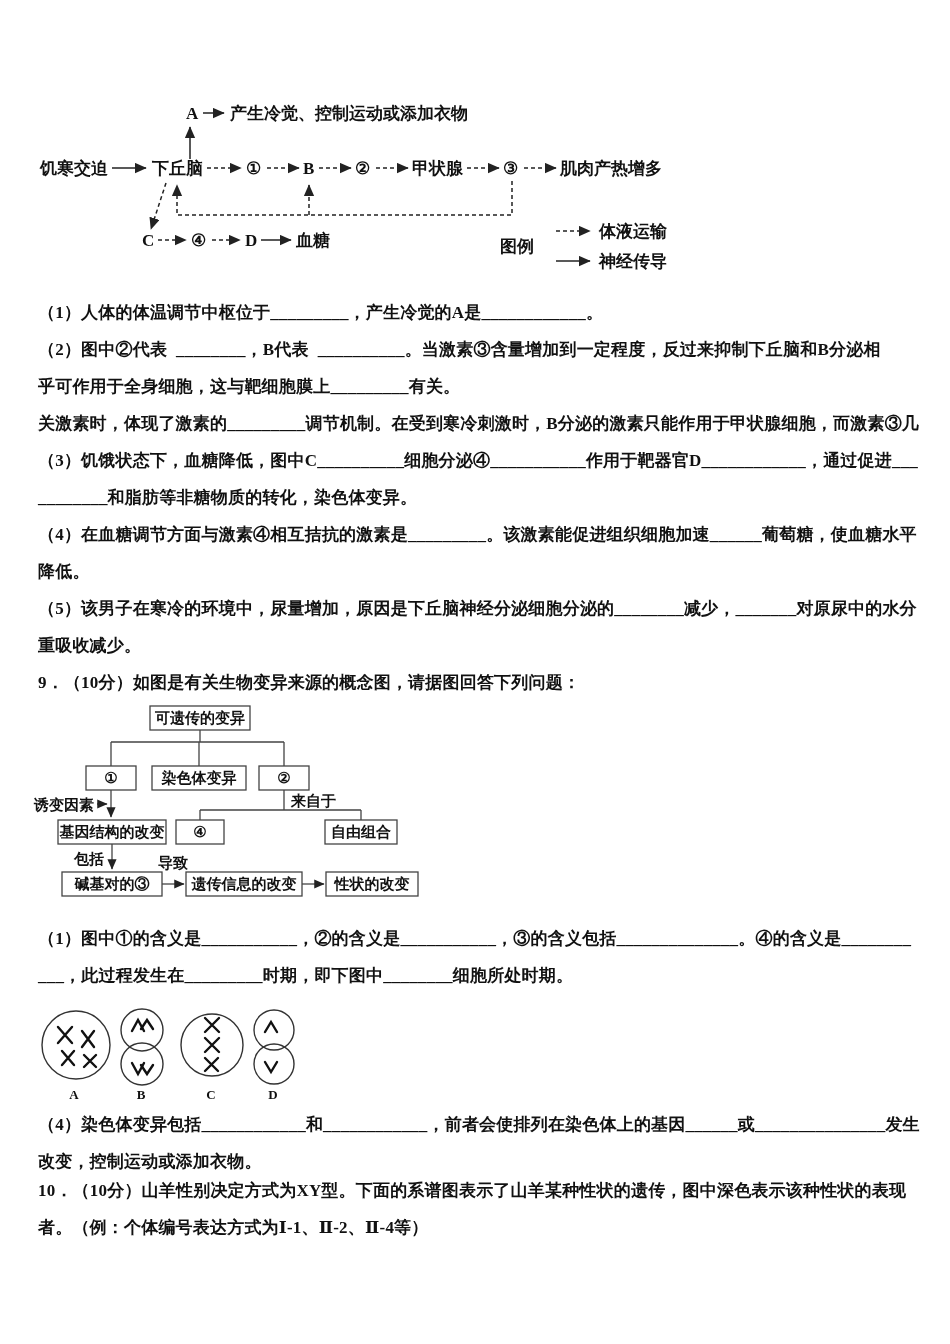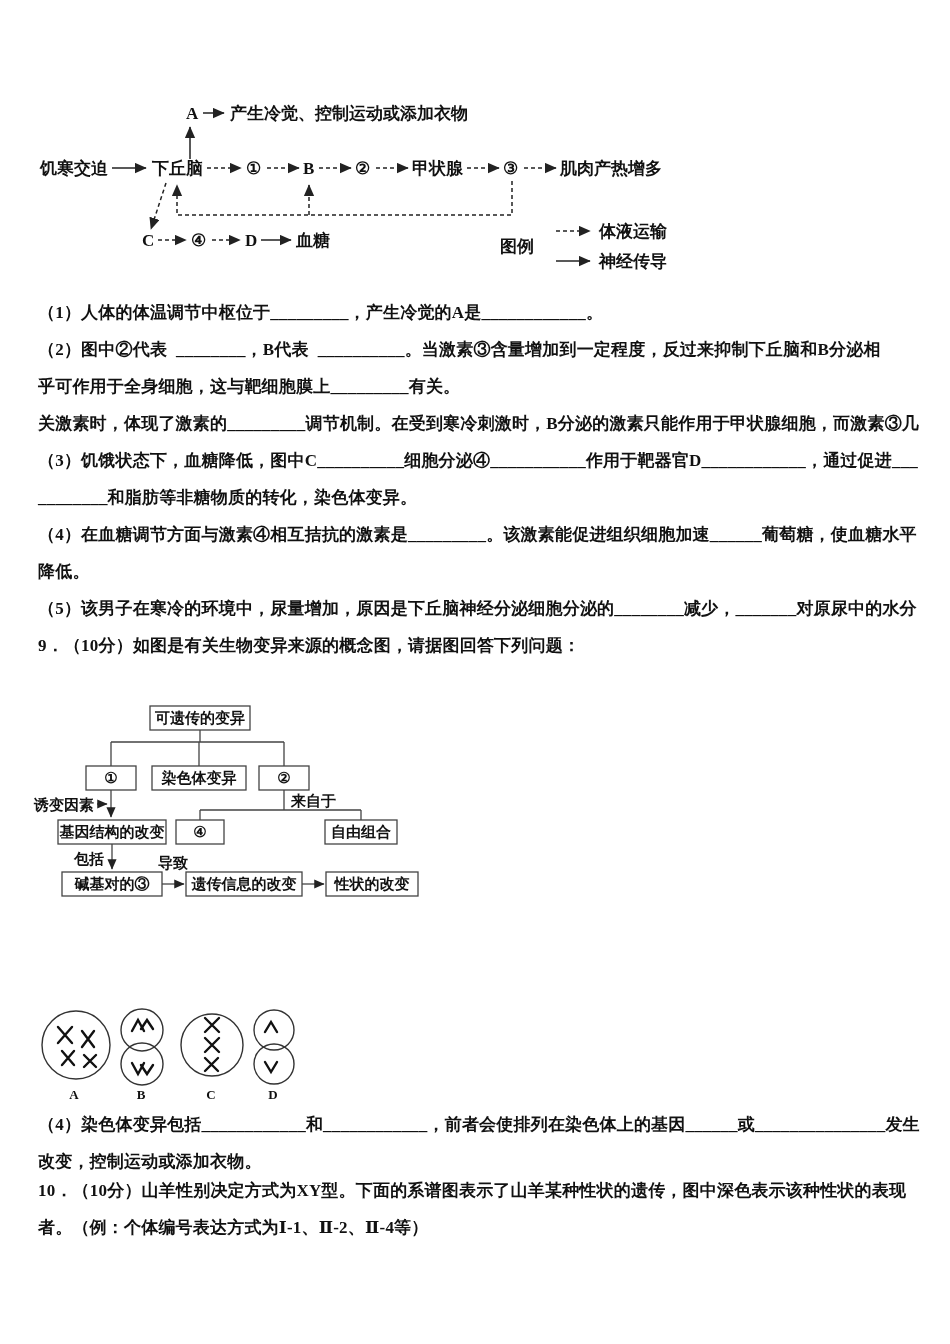--- a/index.html
+++ b/index.html
@@ -90,6 +90,7 @@
     <div class="ln">（4）在血糖调节方面与激素④相互拮抗的激素是_________。该激素能促进组织细胞加速______葡萄糖，使血糖水平</div>
     <div class="ln">降低。</div>
     <div class="ln">（5）该男子在寒冷的环境中，尿量增加，原因是下丘脑神经分泌细胞分泌的________减少，_______对原尿中的水分</div>
+    <div class="ln">重吸收减少。</div>
     <div class="ln">9．（10分）如图是有关生物变异来源的概念图，请据图回答下列问题：</div>
   </div>
 

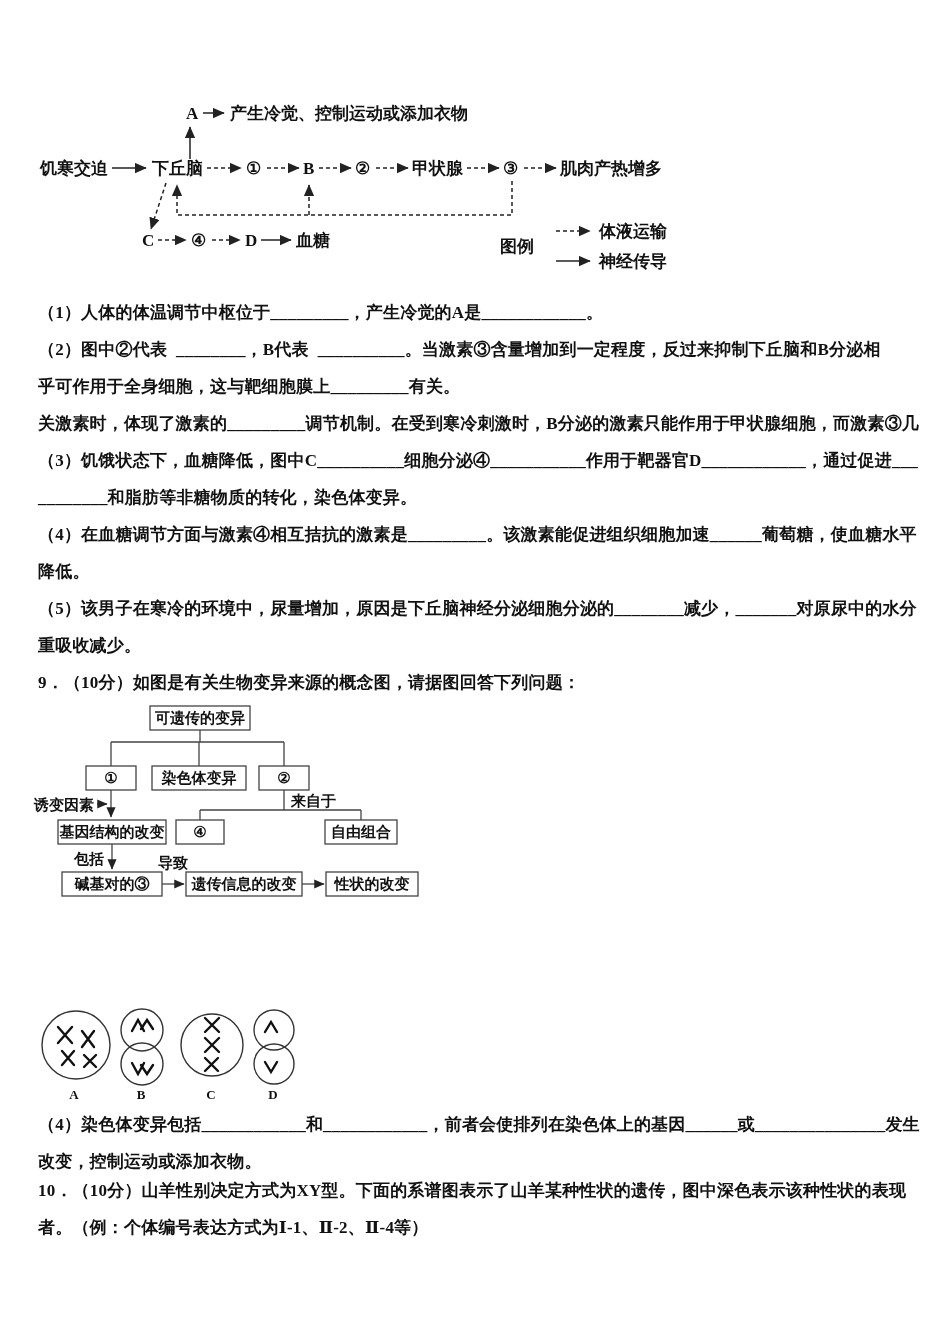--- a/index.html
+++ b/index.html
@@ -145,6 +145,10 @@
     <text class="cp-text" x="361" y="139" text-anchor="middle">自由组合</text>
   </svg>
 
+  <div class="textblock" style="top:920px">
+    <div class="ln">（1）图中①的含义是___________，②的含义是___________，③的含义包括______________。④的含义是________</div>
+    <div class="ln">___，此过程发生在_________时期，即下图中________细胞所处时期。</div>
+  </div>
 
   <svg style="top:1003px" width="950" height="100" viewBox="0 0 950 100">
 

